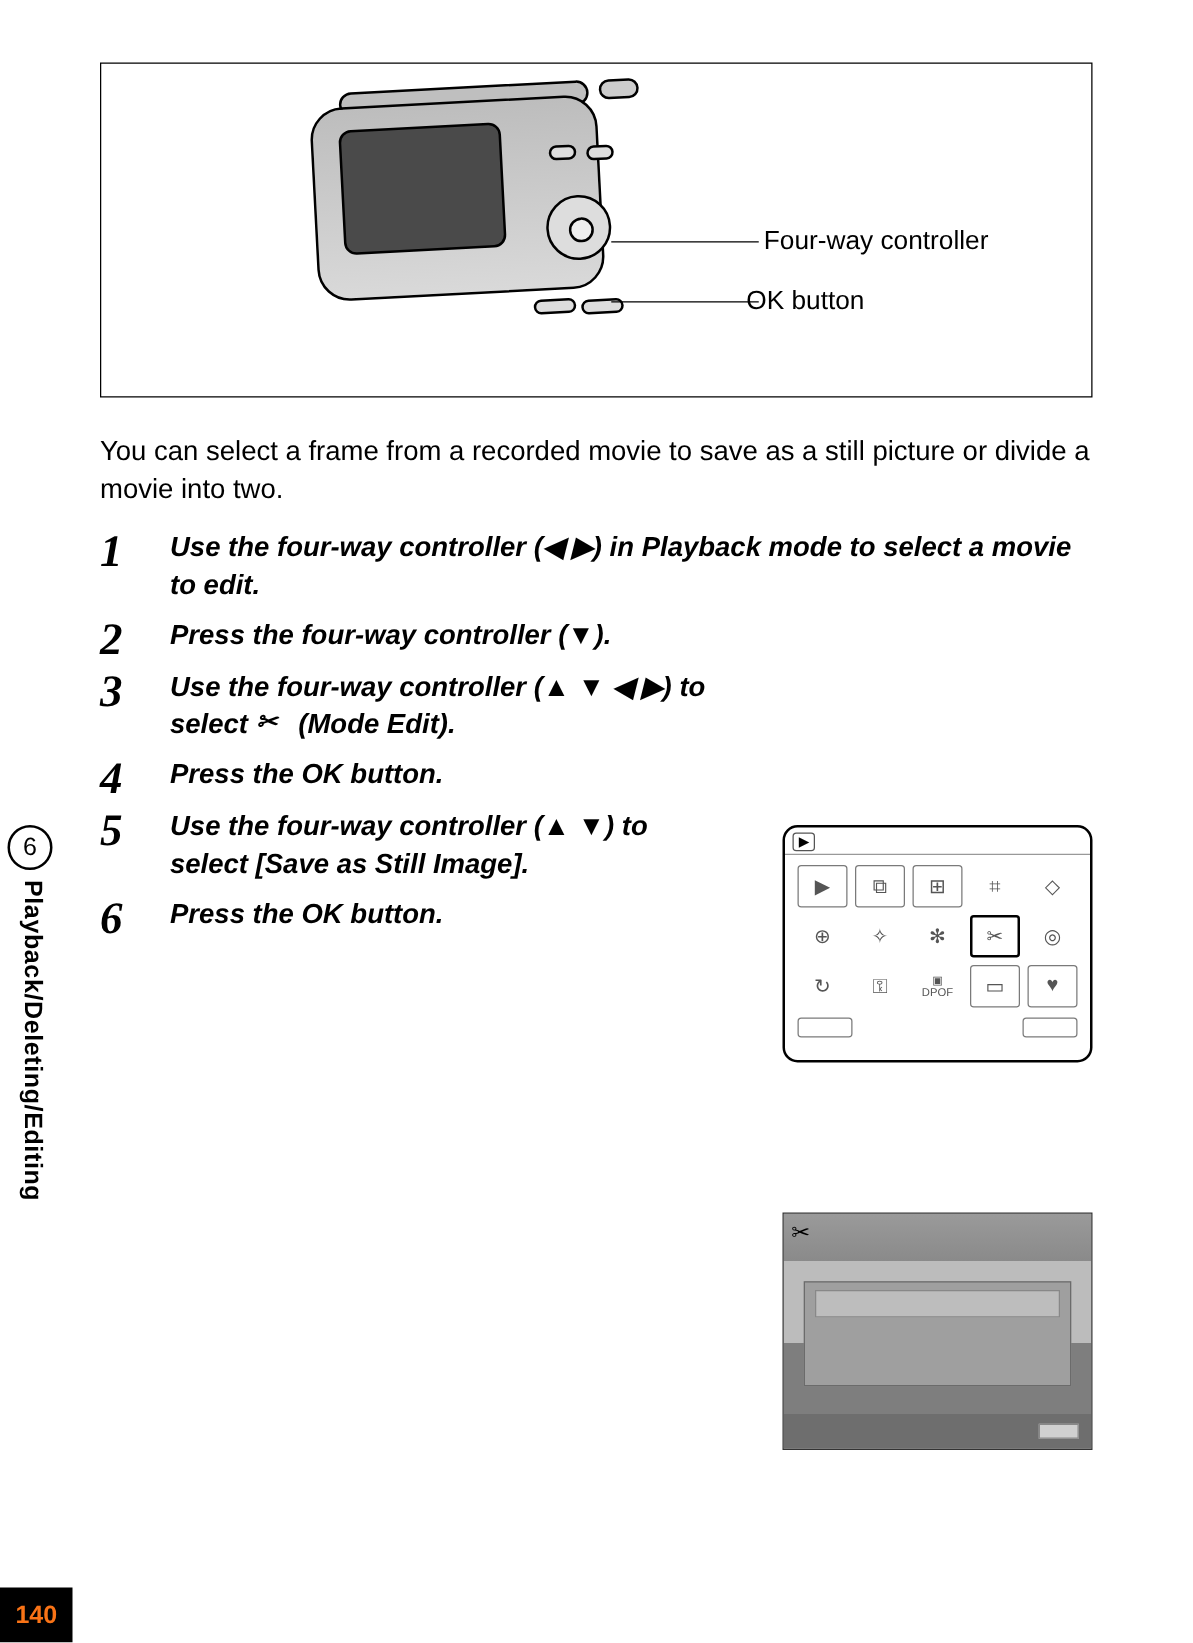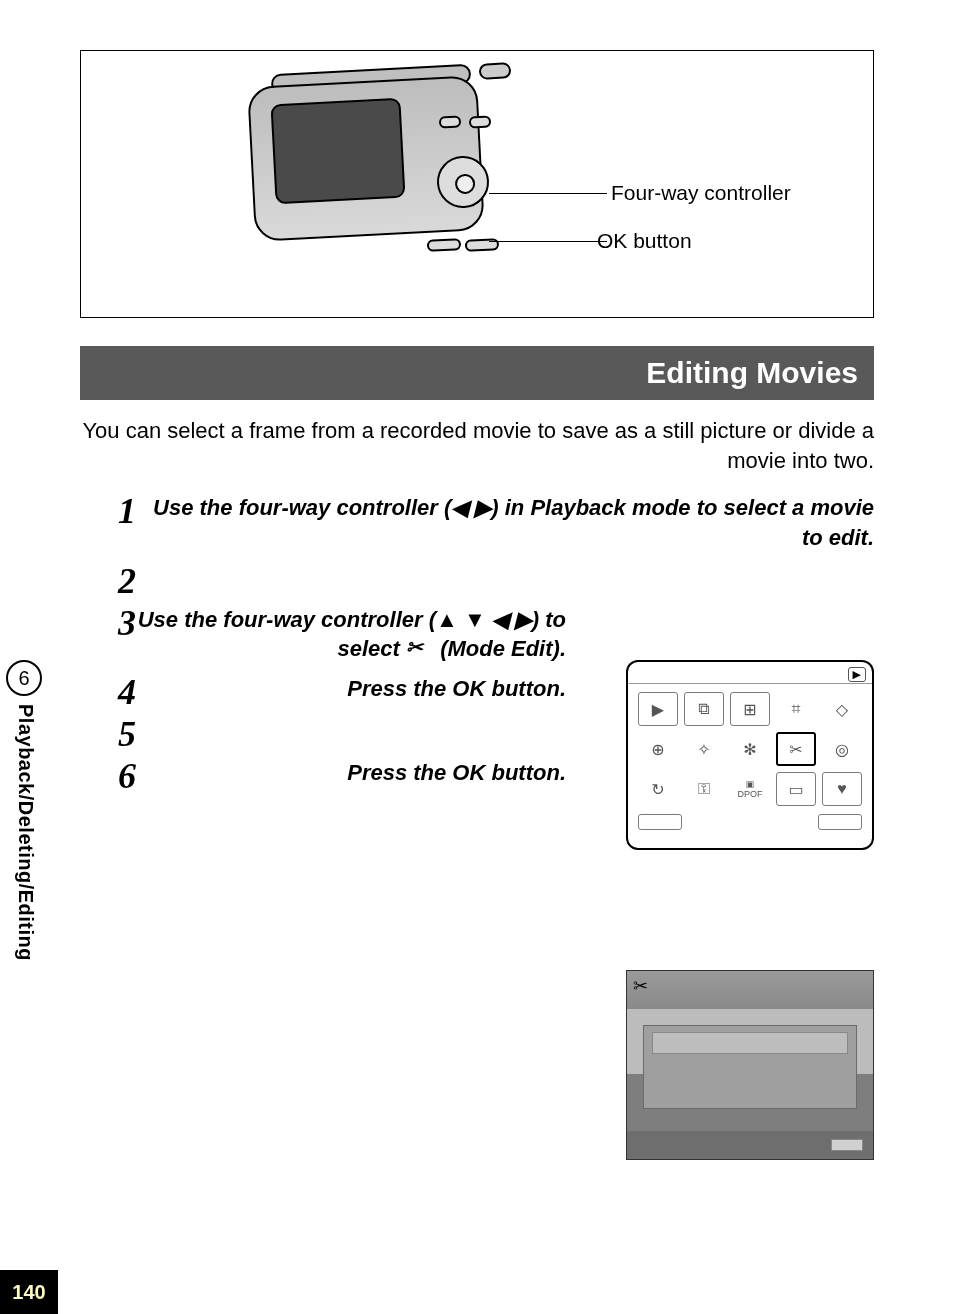--- a/index.html
+++ b/index.html
@@ -4,7 +4,7 @@
 <style>
   * { box-sizing: border-box; margin: 0; padding: 0; }
   html, body { width: 954px; height: 1314px; font-family: Arial, Helvetica, sans-serif; background: #fff; color: #000; }
-  .page { position: relative; width: 954px; height: 1314px; padding: 50px 80px 0 80px; text-align: right; }
+  .page { position: relative; width: 954px; height: 1314px; padding: 50px 80px 0 80px; }
 
   
   .figure-box { border: 1.5px solid #000; height: 268px; position: relative; margin-bottom: 28px; }

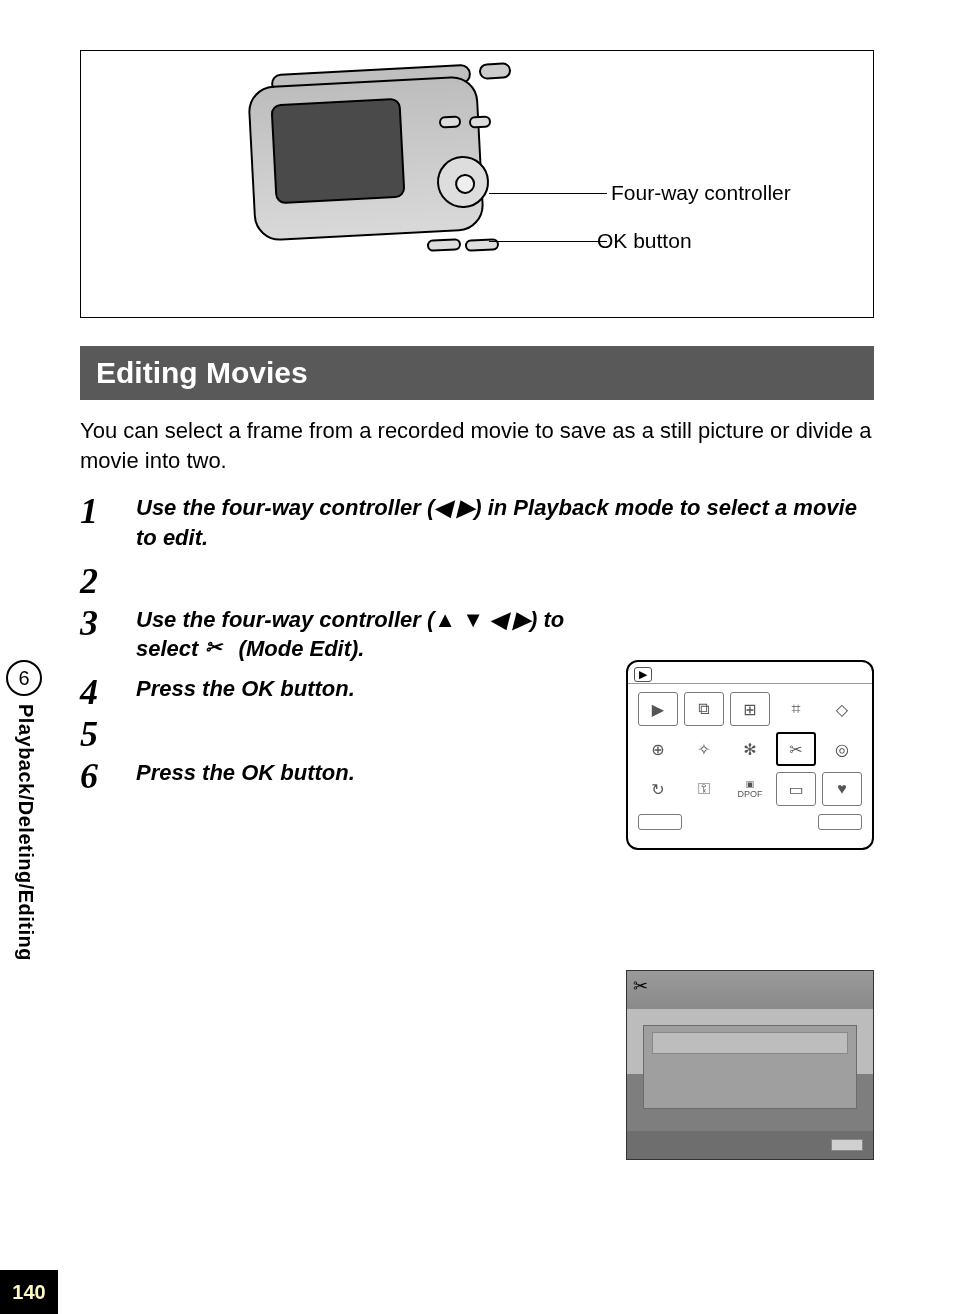--- a/index.html
+++ b/index.html
@@ -91,7 +91,6 @@
     <div class="lead-label lbl2">OK button</div>
   </div>
 
-  <div class="section-bar">Editing Movies</div>
   <p class="intro">You can select a frame from a recorded movie to save as a still picture or divide a movie into two.</p>
 
   <div class="steps">

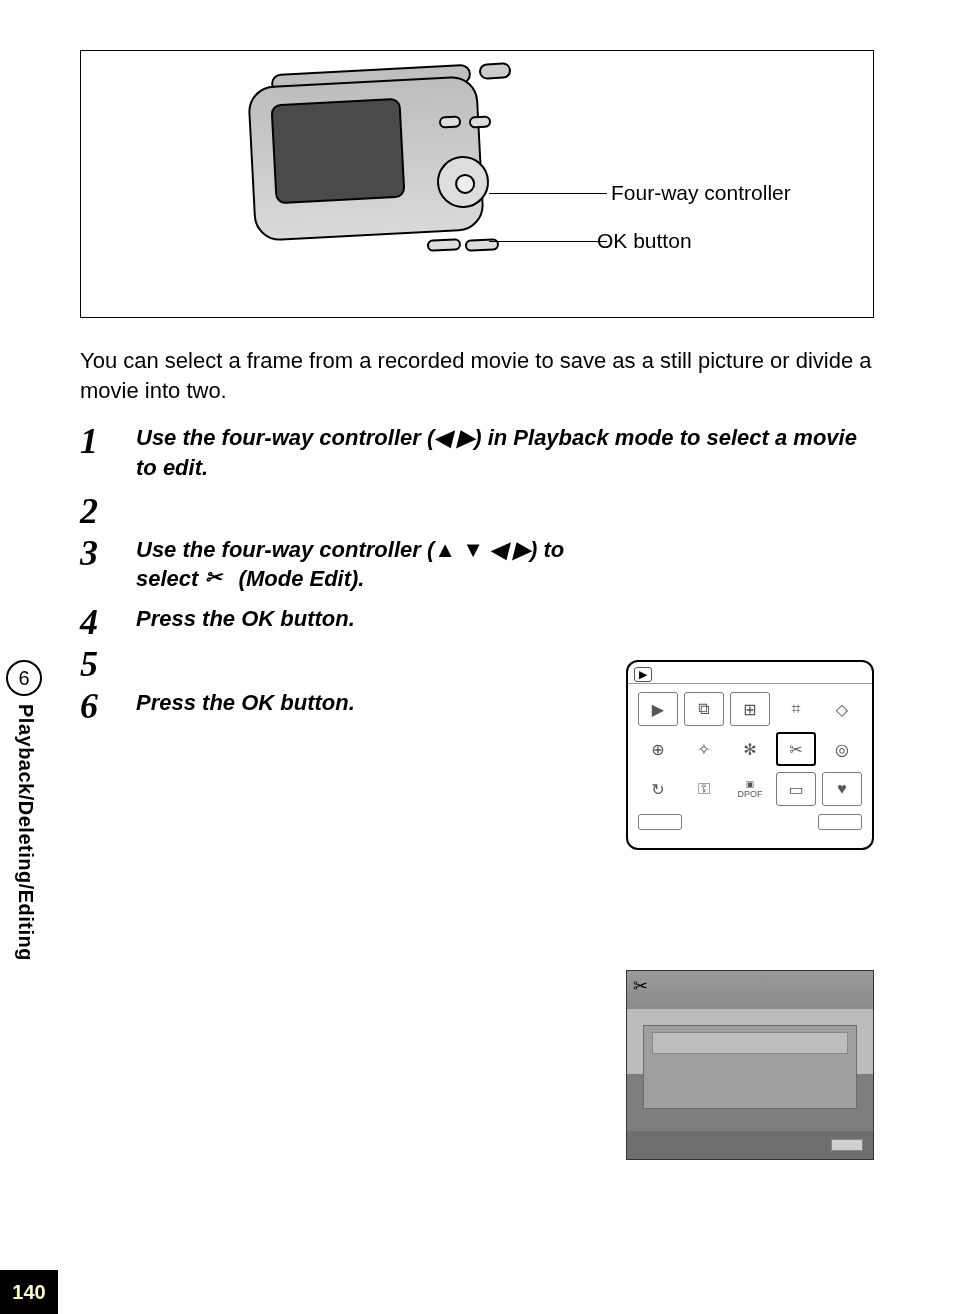--- a/index.html
+++ b/index.html
@@ -107,6 +107,9 @@
     <div class="step">
       <div class="num-col"><span class="num">2</span></div>
       <div class="step-body">
+        <p class="step-title">
+          <span>Press the four-way controller (</span><span>▼</span><span>).</span>
+        </p>
       </div>
     </div>
 

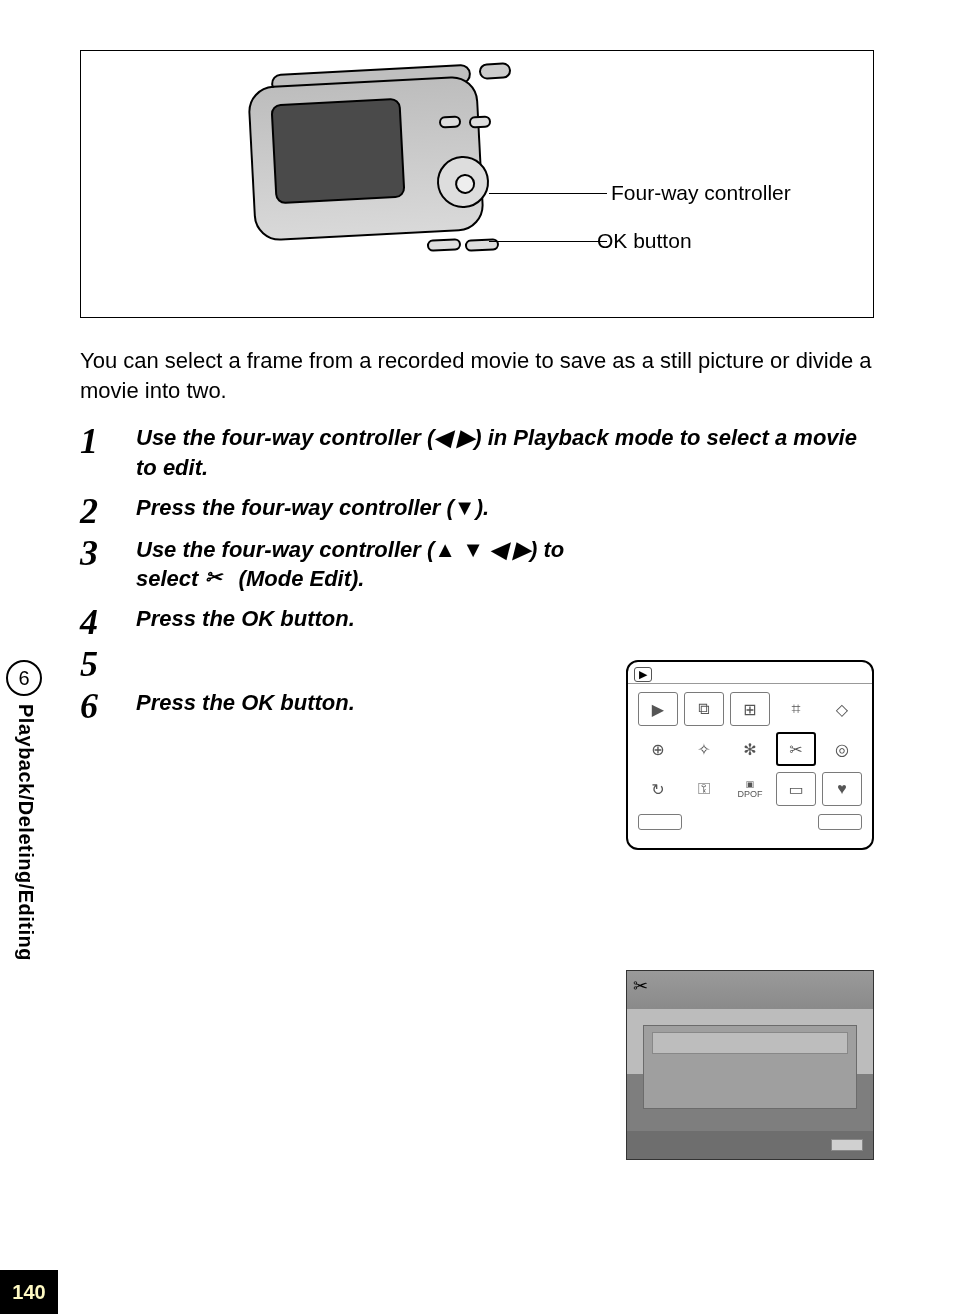--- a/index.html
+++ b/index.html
@@ -163,6 +163,11 @@
   <div class="steps">
     <div class="step">
       <div class="num-col"><span class="num">5</span></div>
+      <div class="step-body" style="max-width:430px;">
+        <p class="step-title">
+          <span>Use the four-way controller (</span><span>▲</span> <span>▼</span><span>) to select [Save as Still Image].</span>
+        </p>
+      </div>
     </div>
     <div class="step">
       <div class="num-col"><span class="num">6</span></div>

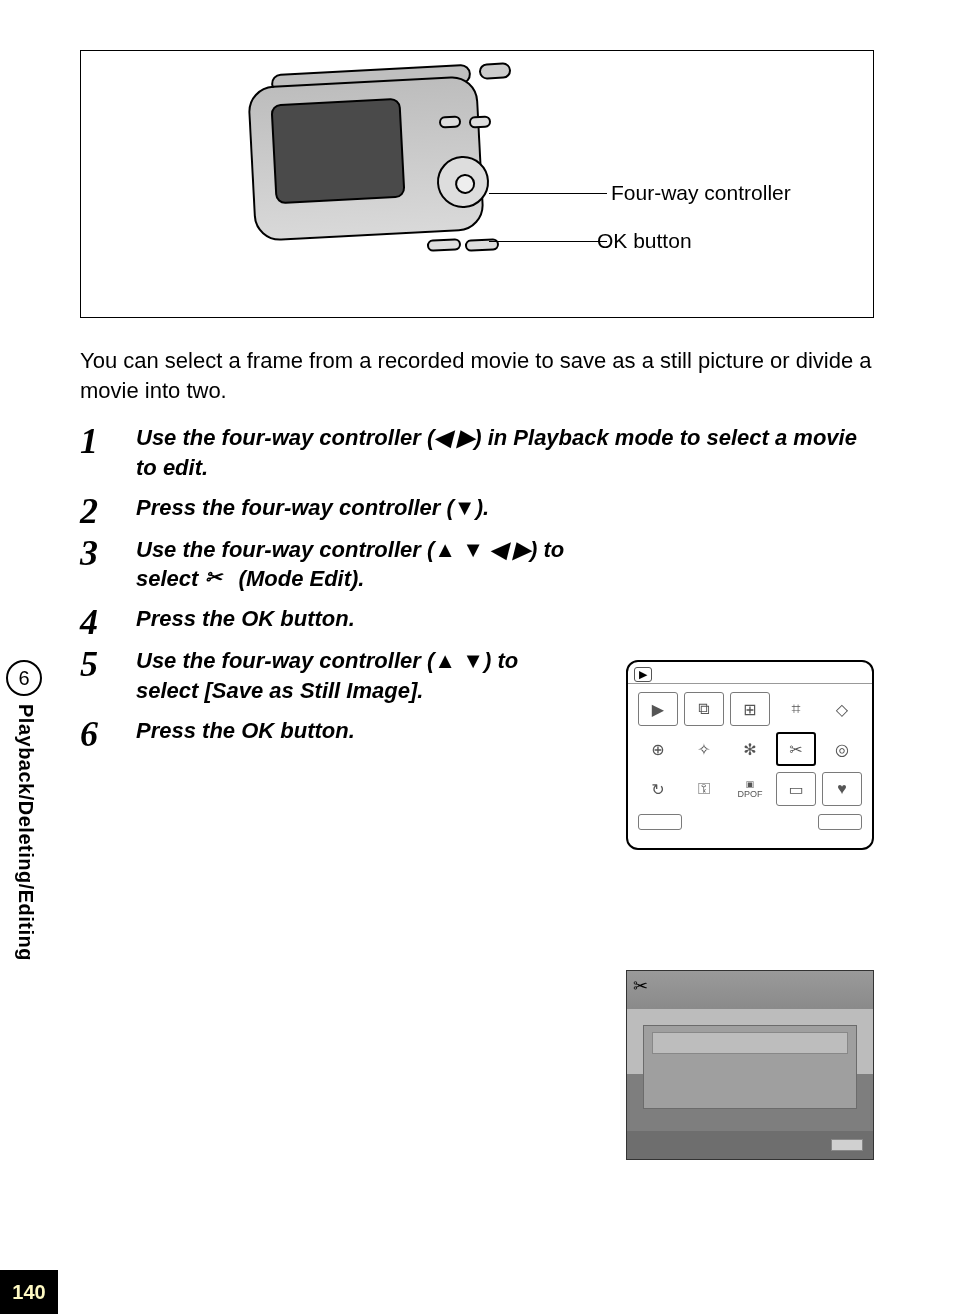--- a/index.html
+++ b/index.html
@@ -66,7 +66,7 @@
   .side-label { writing-mode: vertical-rl; font-weight: bold; font-size: 20px; margin-left: 14px; letter-spacing: 0.5px; }
 
   
-  .page-num-box { position: absolute; left: 0; bottom: 0; width: 58px; height: 44px; background: #000; color: #fef9c3; font-weight: bold; font-size: 20px; display: flex; align-items: center; justify-content: center; }
+  .page-num-box { position: absolute; left: 0; bottom: 0; width: 58px; height: 44px; background: #000; color: #f97316; font-weight: bold; font-size: 20px; display: flex; align-items: center; justify-content: center; }
 </style>
 </head>
 <body>

